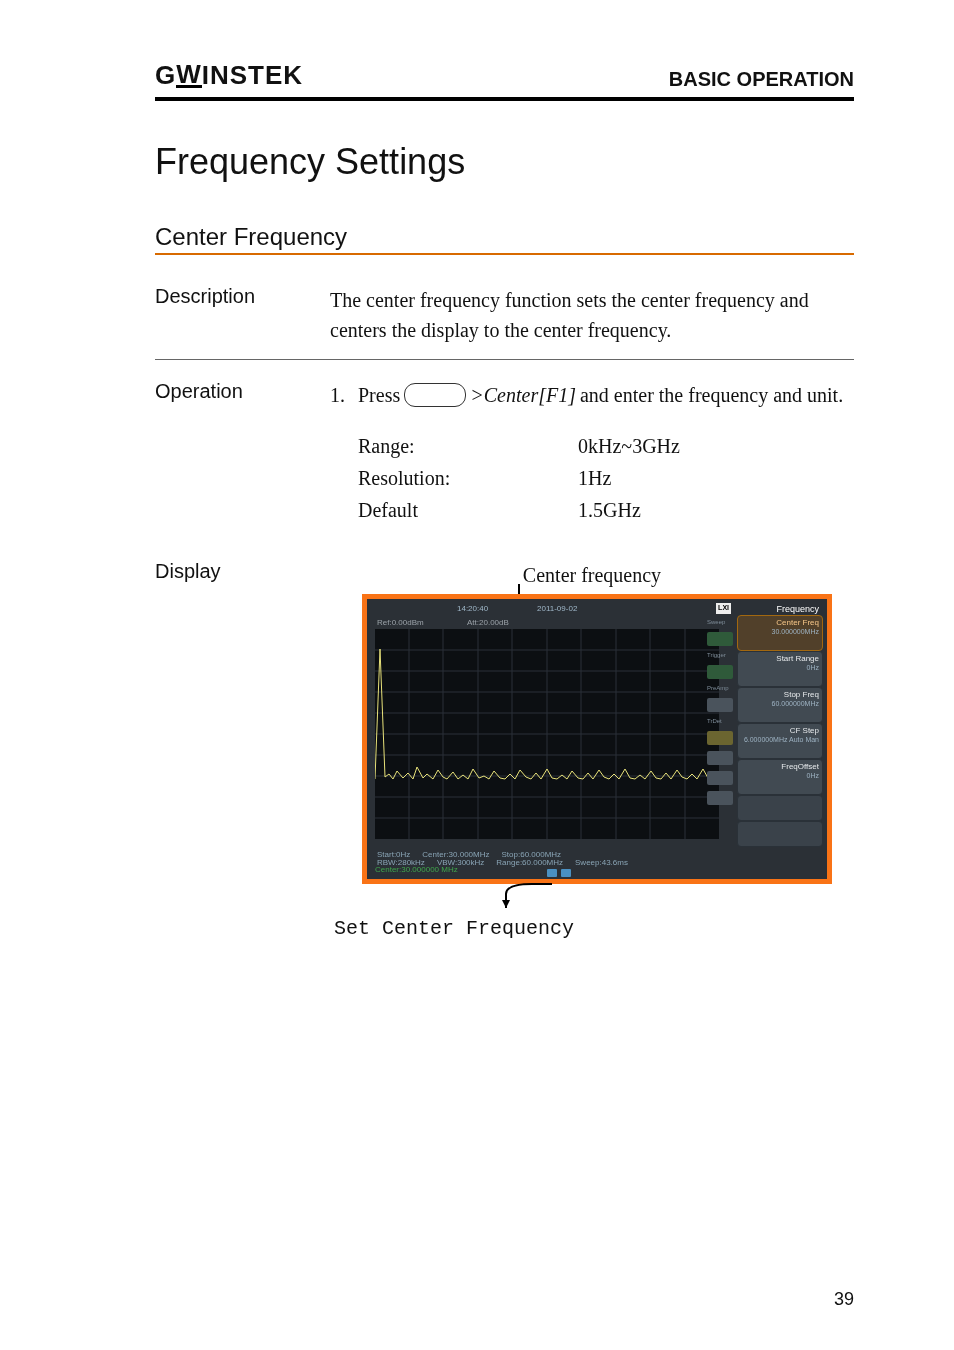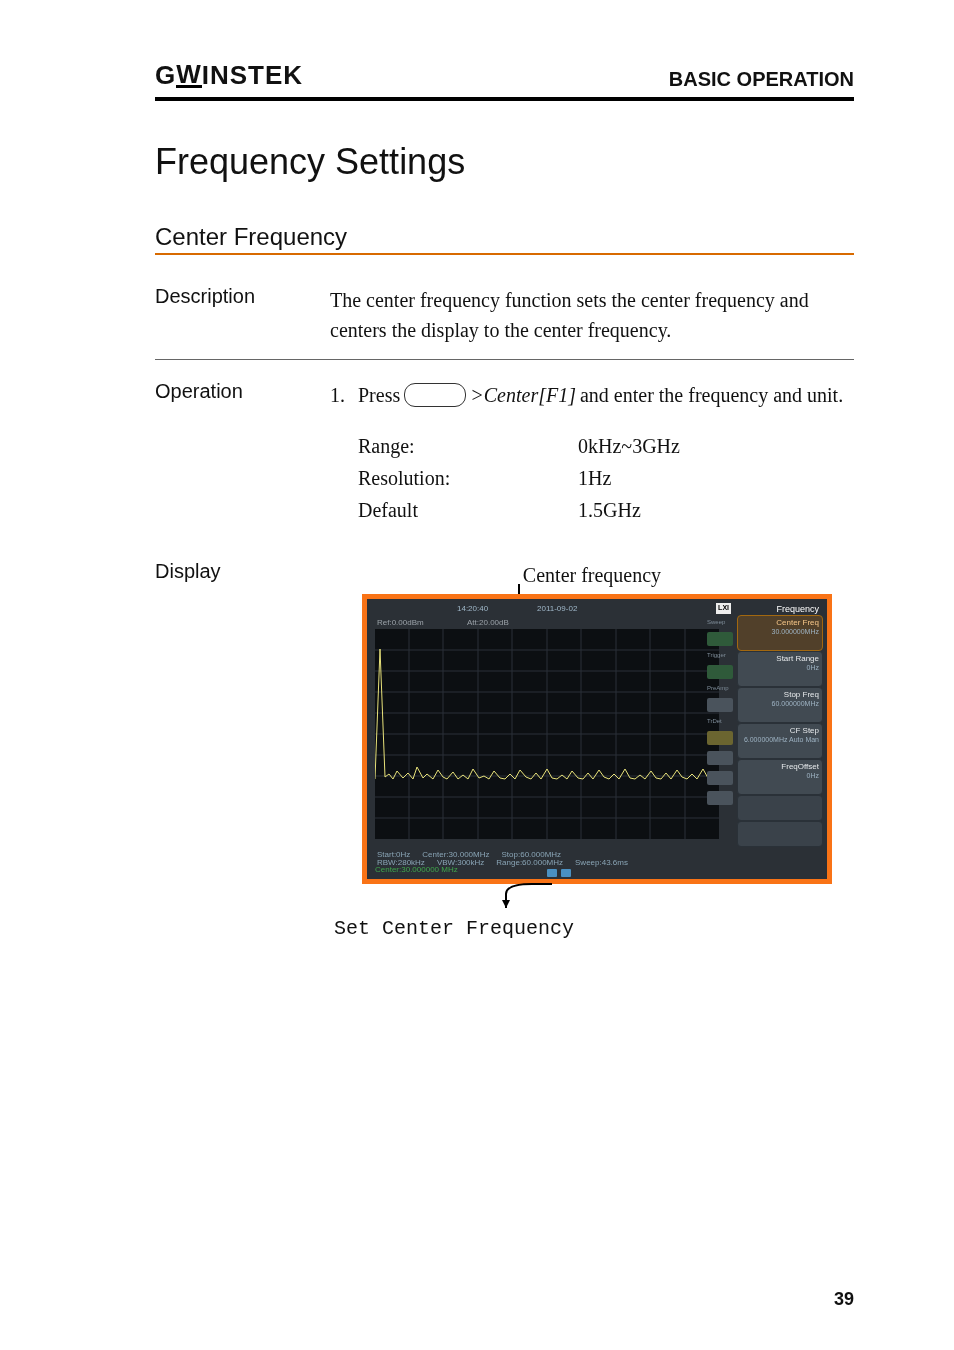--- a/index.html
+++ b/index.html
@@ -284,7 +284,7 @@
     bottom: 40px;
     right: 100px;
     font-family: Arial, Helvetica, sans-serif;
-    font-weight: 700;
+    font-weight: 400;
     font-size: 18px;
   }
 </style>

